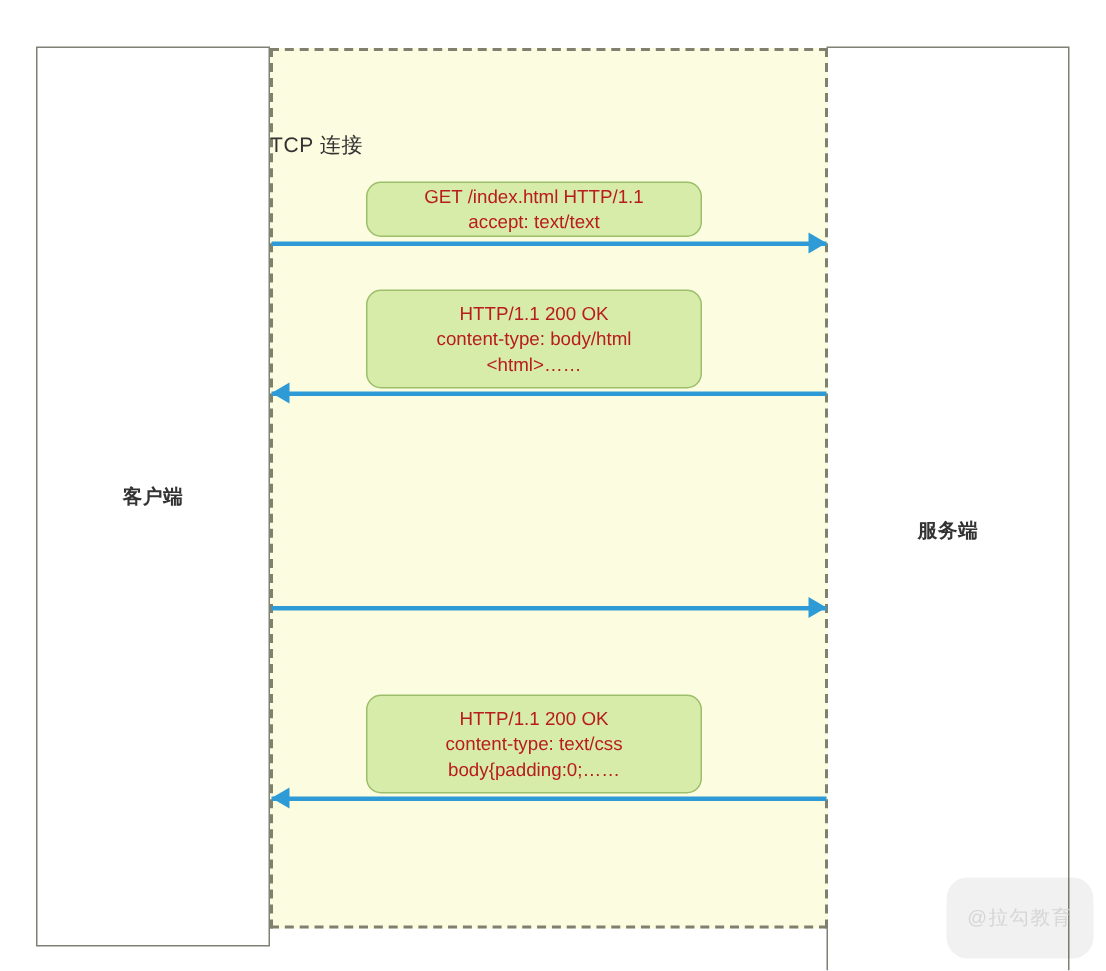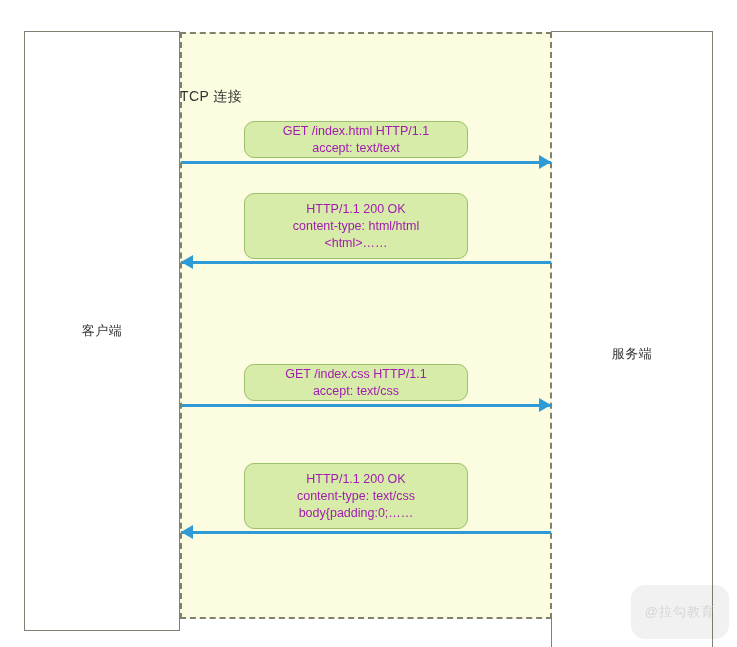--- a/index.html
+++ b/index.html
@@ -108,7 +108,7 @@
   }
   .msg-line {
     font-size: 12.5px;
-    color: #a21caf;
+    color: #b91c1c;
     line-height: 17px;
     white-space: nowrap;
     text-align: right;

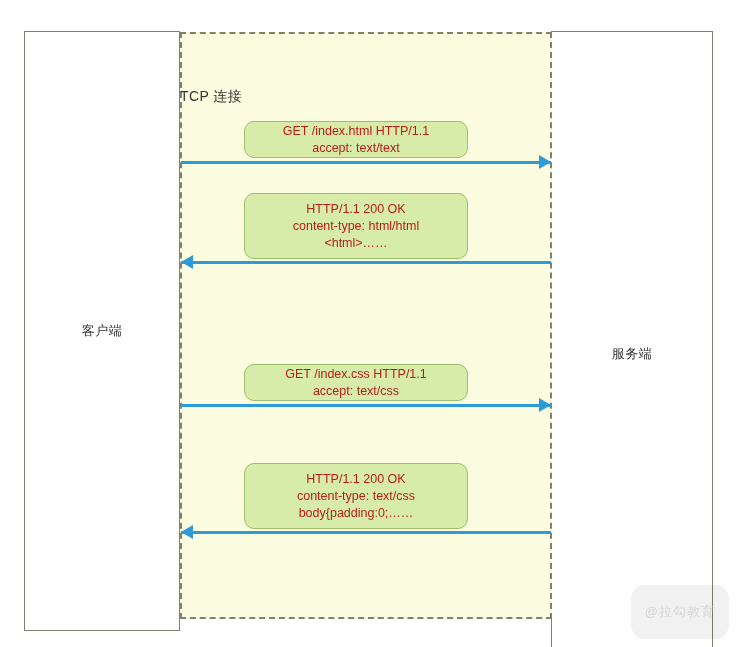--- a/index.html
+++ b/index.html
@@ -154,7 +154,7 @@
 
   <div class="msg-box" style="left:244px; top:193px; width:224px; height:66px;">
     <div class="msg-line">HTTP/1.1 200 OK</div>
-    <div class="msg-line">content-type: html/html</div>
+    <div class="msg-line">content-type: body/html</div>
     <div class="msg-line">&lt;html&gt;……</div>
   </div>
   <div class="arrow-line" style="top:261px;"></div>

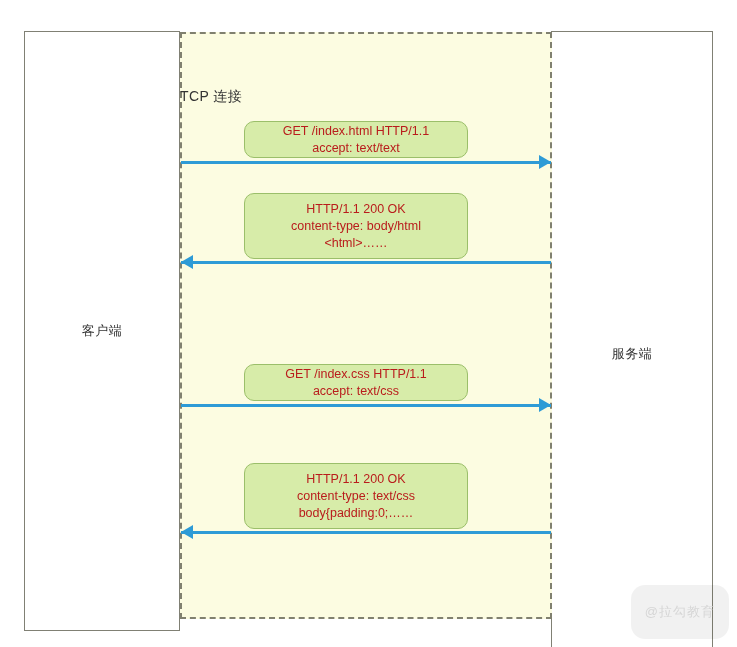--- a/index.html
+++ b/index.html
@@ -33,6 +33,7 @@
     color: #333333;
     letter-spacing: 0.5px;
     white-space: nowrap;
+    font-weight: bold;
   }
   #participant-client {
     left: 24px;

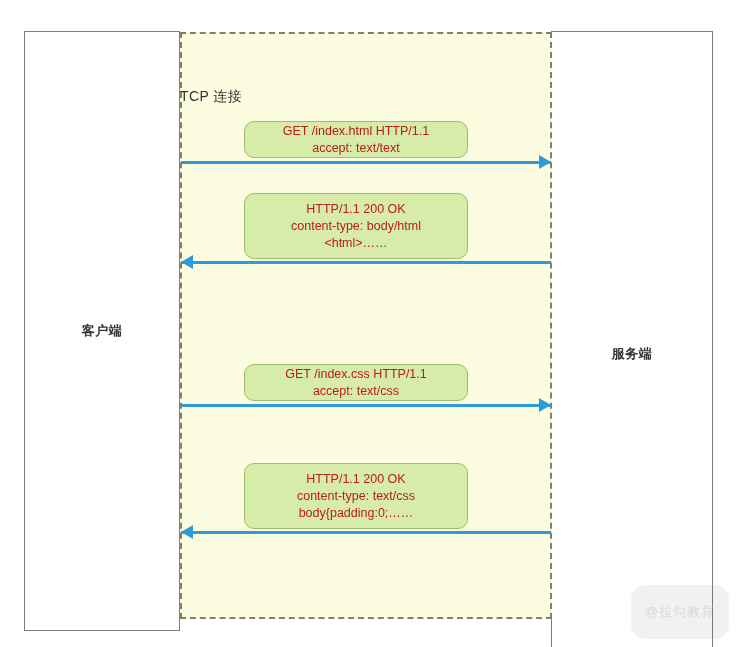--- a/index.html
+++ b/index.html
@@ -161,10 +161,6 @@
   <div class="arrow-line" style="top:261px;"></div>
   <div class="arrow-head left" style="left:181px; top:255px;"></div>
 
-  <div class="msg-box" style="left:244px; top:364px; width:224px; height:37px;">
-    <div class="msg-line">GET /index.css HTTP/1.1</div>
-    <div class="msg-line">accept: text/css</div>
-  </div>
   <div class="arrow-line" style="top:404px;"></div>
   <div class="arrow-head right" style="left:539px; top:398px;"></div>
 

